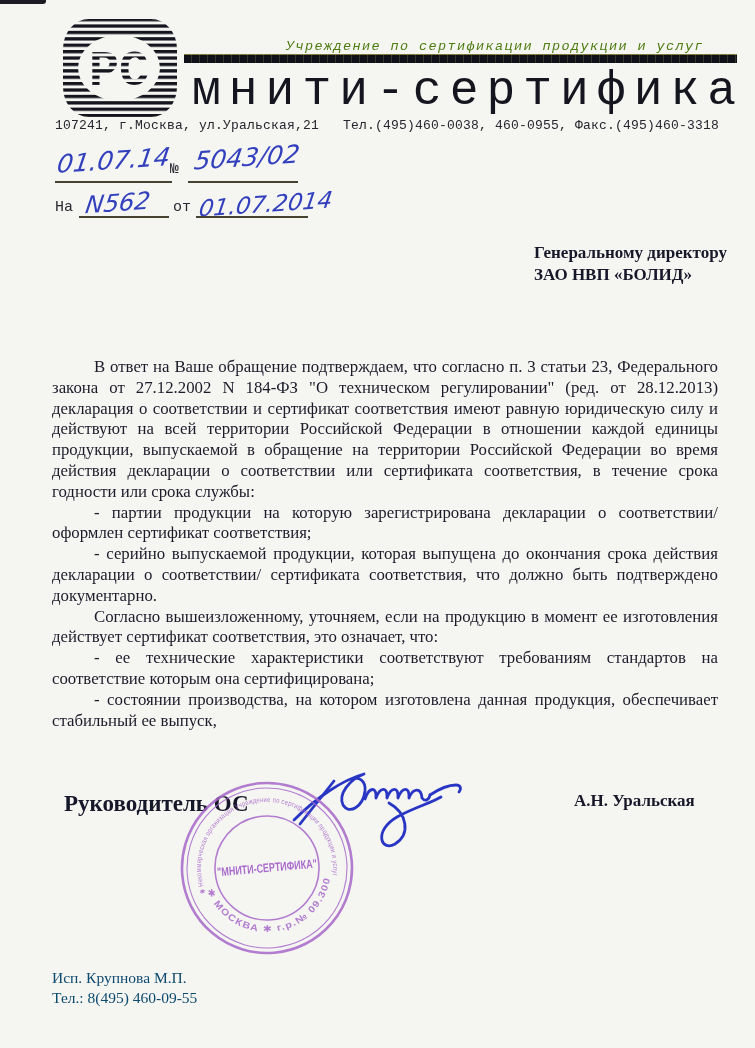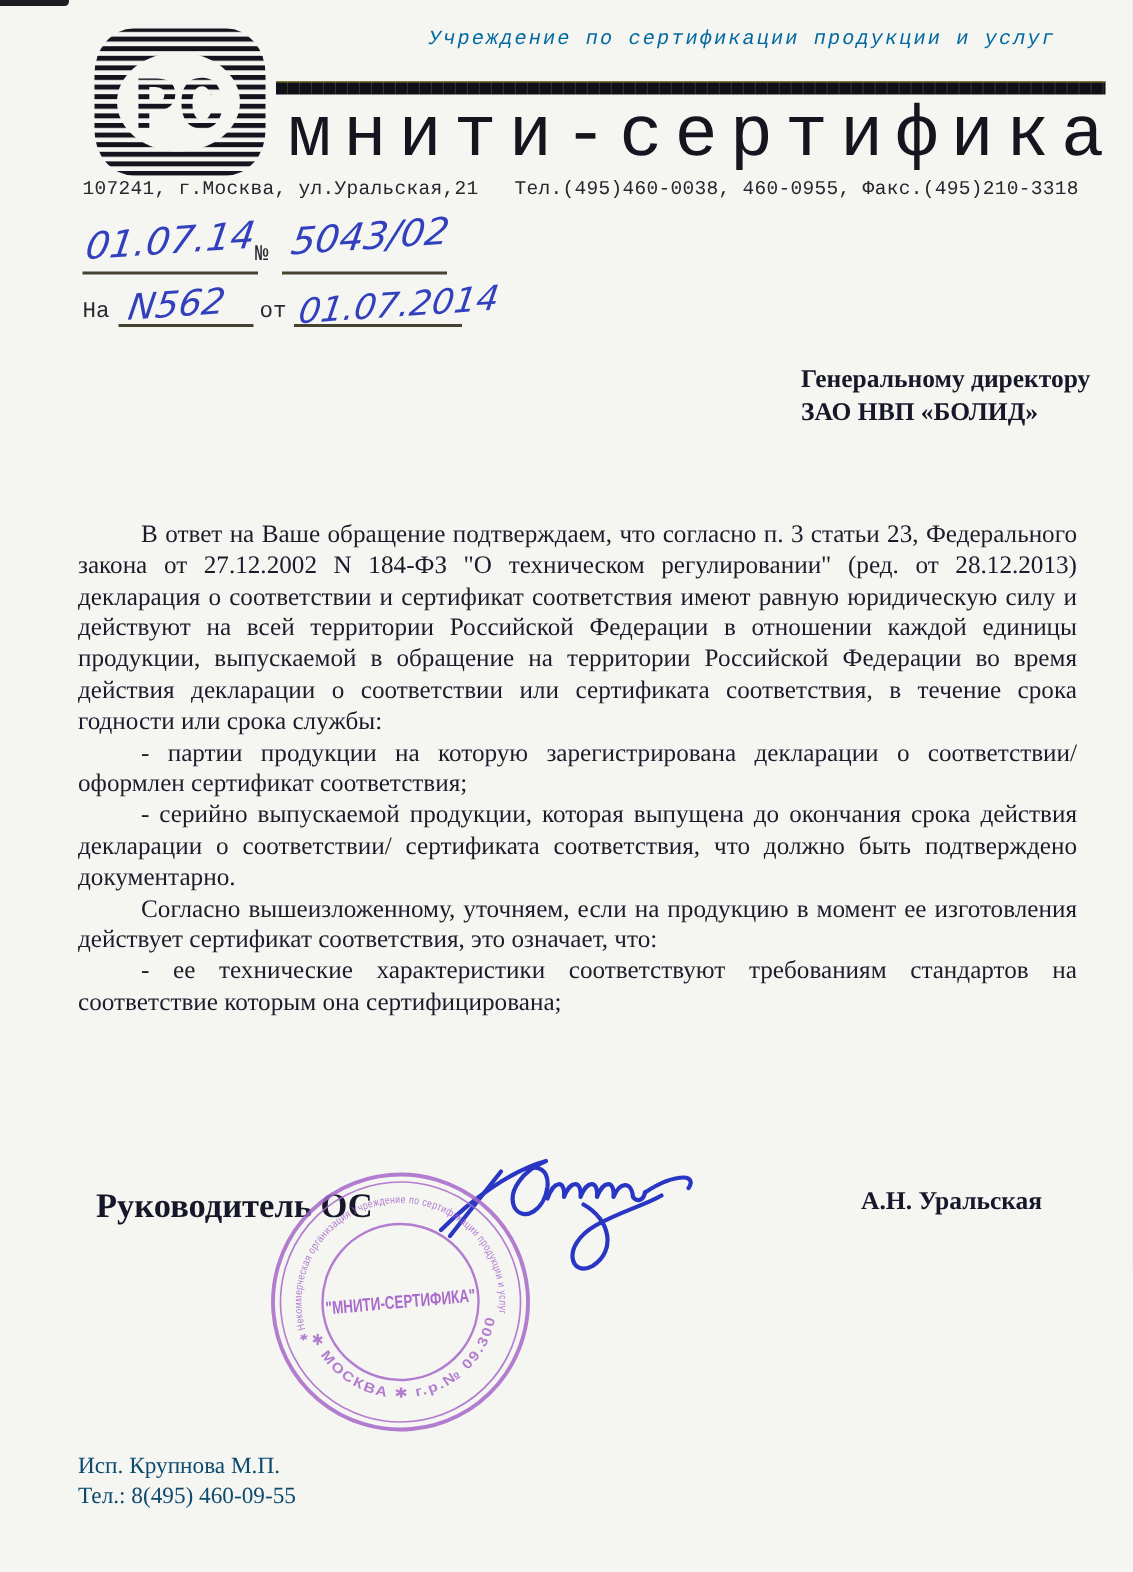--- a/index.html
+++ b/index.html
@@ -13,8 +13,8 @@
   
   .smudge{left:0;top:0;width:46px;height:4px;background:#1c1c22;border-radius:0 0 3px 0;}
   .logo{left:62px;top:18px;width:120px;height:104px;}
-  .tagline{left:250px;top:19px;width:490px;text-align:center;
-    font-style:italic;font-size:13.5px;letter-spacing:1.4px;color:#0369a1;}
+  .tagline{left:250px;top:39px;width:490px;text-align:center;
+    font-style:italic;font-size:13.5px;letter-spacing:1.4px;color:#4d7c0f;}
   .bar{left:184px;top:54px;width:553px;height:8px;
     background:repeating-linear-gradient(90deg,#101019 0 7px,#35352b 7px 8px);
     border-top:1px solid rgba(165,156,70,.75);}

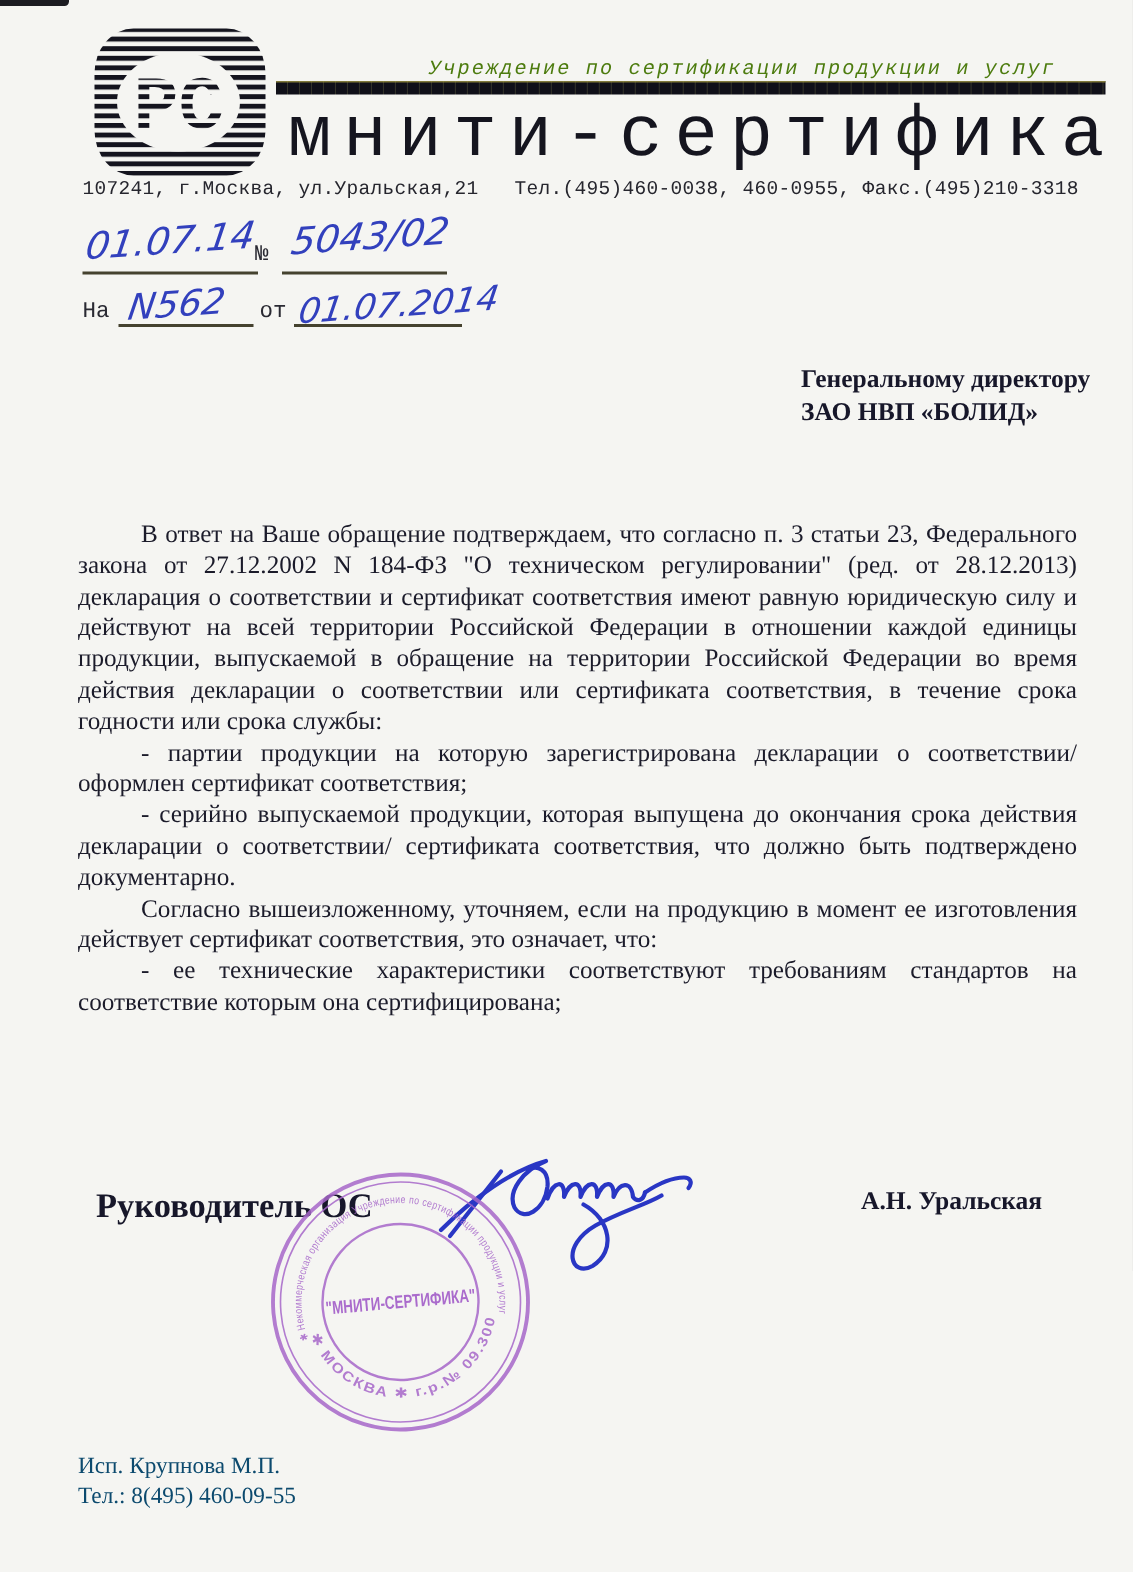--- a/index.html
+++ b/index.html
@@ -61,7 +61,7 @@
   <div class="abs tagline mono">Учреждение по сертификации продукции и услуг</div>
   <div class="abs bar"></div>
   <div class="abs title mono">мнити-сертифика</div>
-  <div class="abs address mono">107241, г.Москва, ул.Уральская,21   Тел.(495)460-0038, 460-0955, Факс.(495)210-3318</div>
+  <div class="abs address mono">107241, г.Москва, ул.Уральская,21   Тел.(495)460-0038, 460-0955, Факс.(495)460-3318</div>
 
   <span class="abs hand" style="left:58px;top:146px;font-size:25px;">01.07.14</span>
   <div class="abs uline" style="left:55px;top:181px;width:117px;"></div>

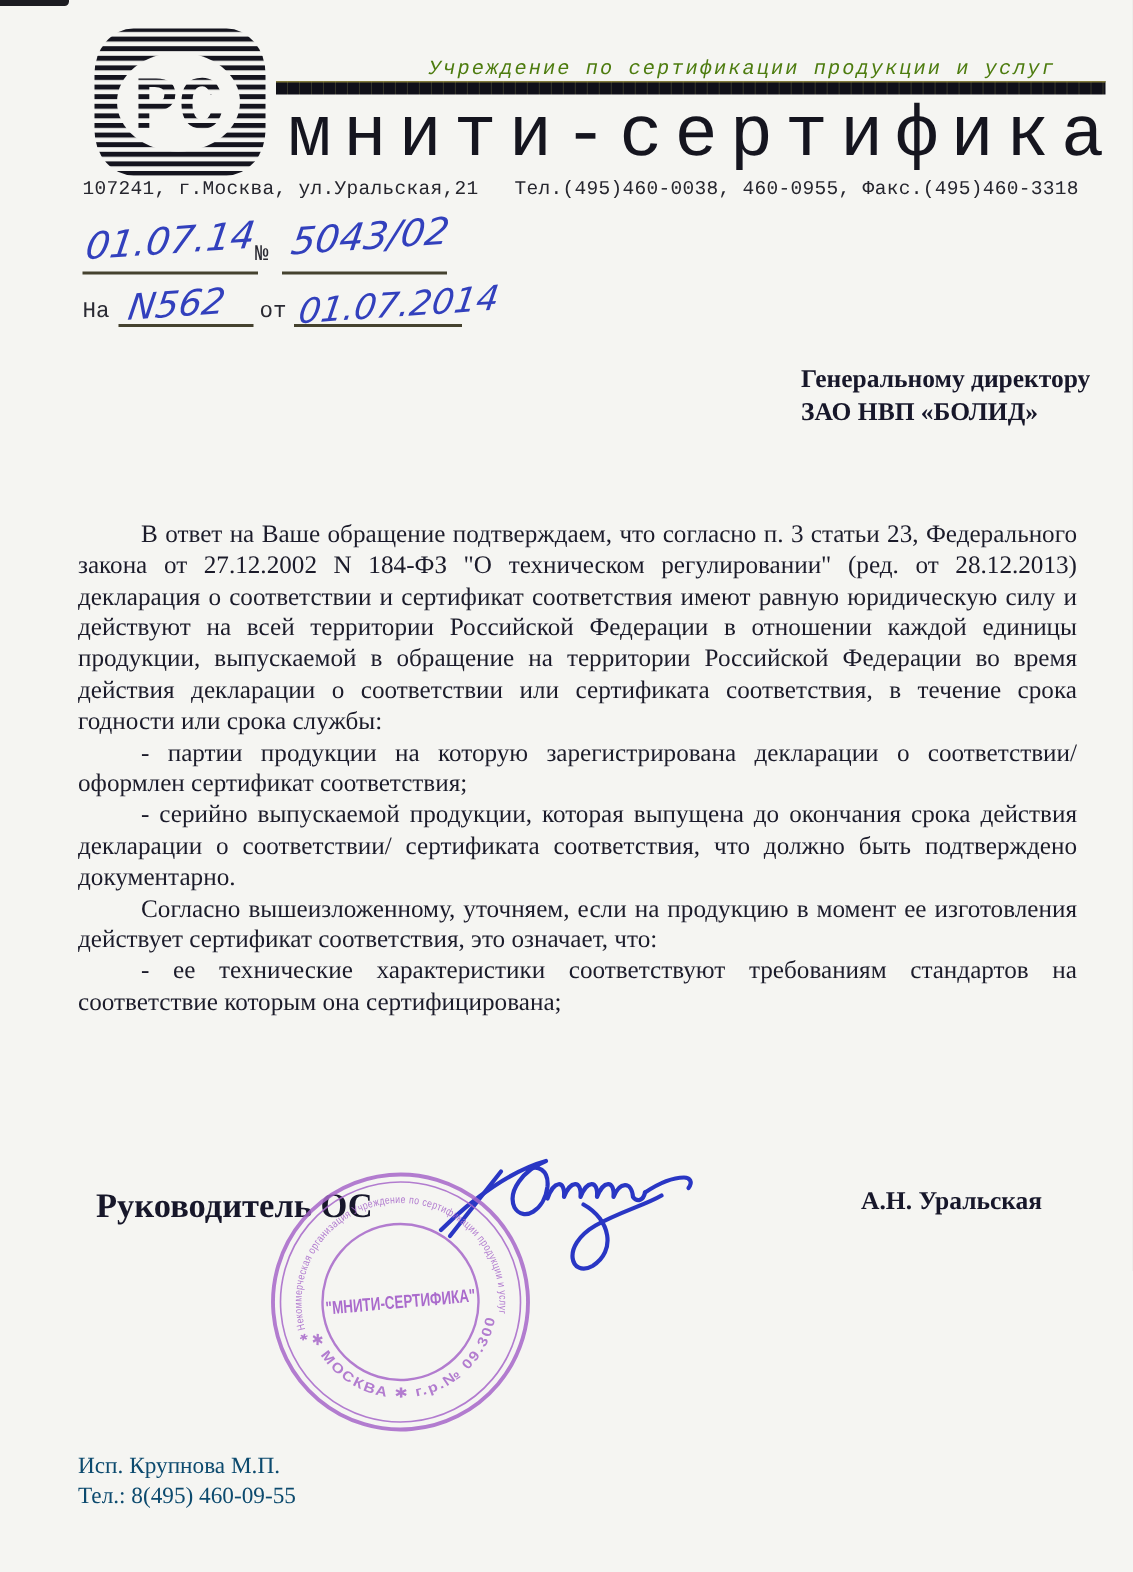--- a/index.html
+++ b/index.html
@@ -28,7 +28,7 @@
   
   .recipient{left:534px;top:242px;font-weight:bold;font-size:17px;line-height:21.5px;color:#17172a;}
   
-  .body{left:52px;top:346px;width:666px;font-size:16.8px;line-height:20.8px;
+  .body{left:52px;top:357px;width:666px;font-size:16.8px;line-height:20.8px;
     text-align:justify;color:#1b1b2a;}
   .body p{margin:0;text-indent:42px;}
   

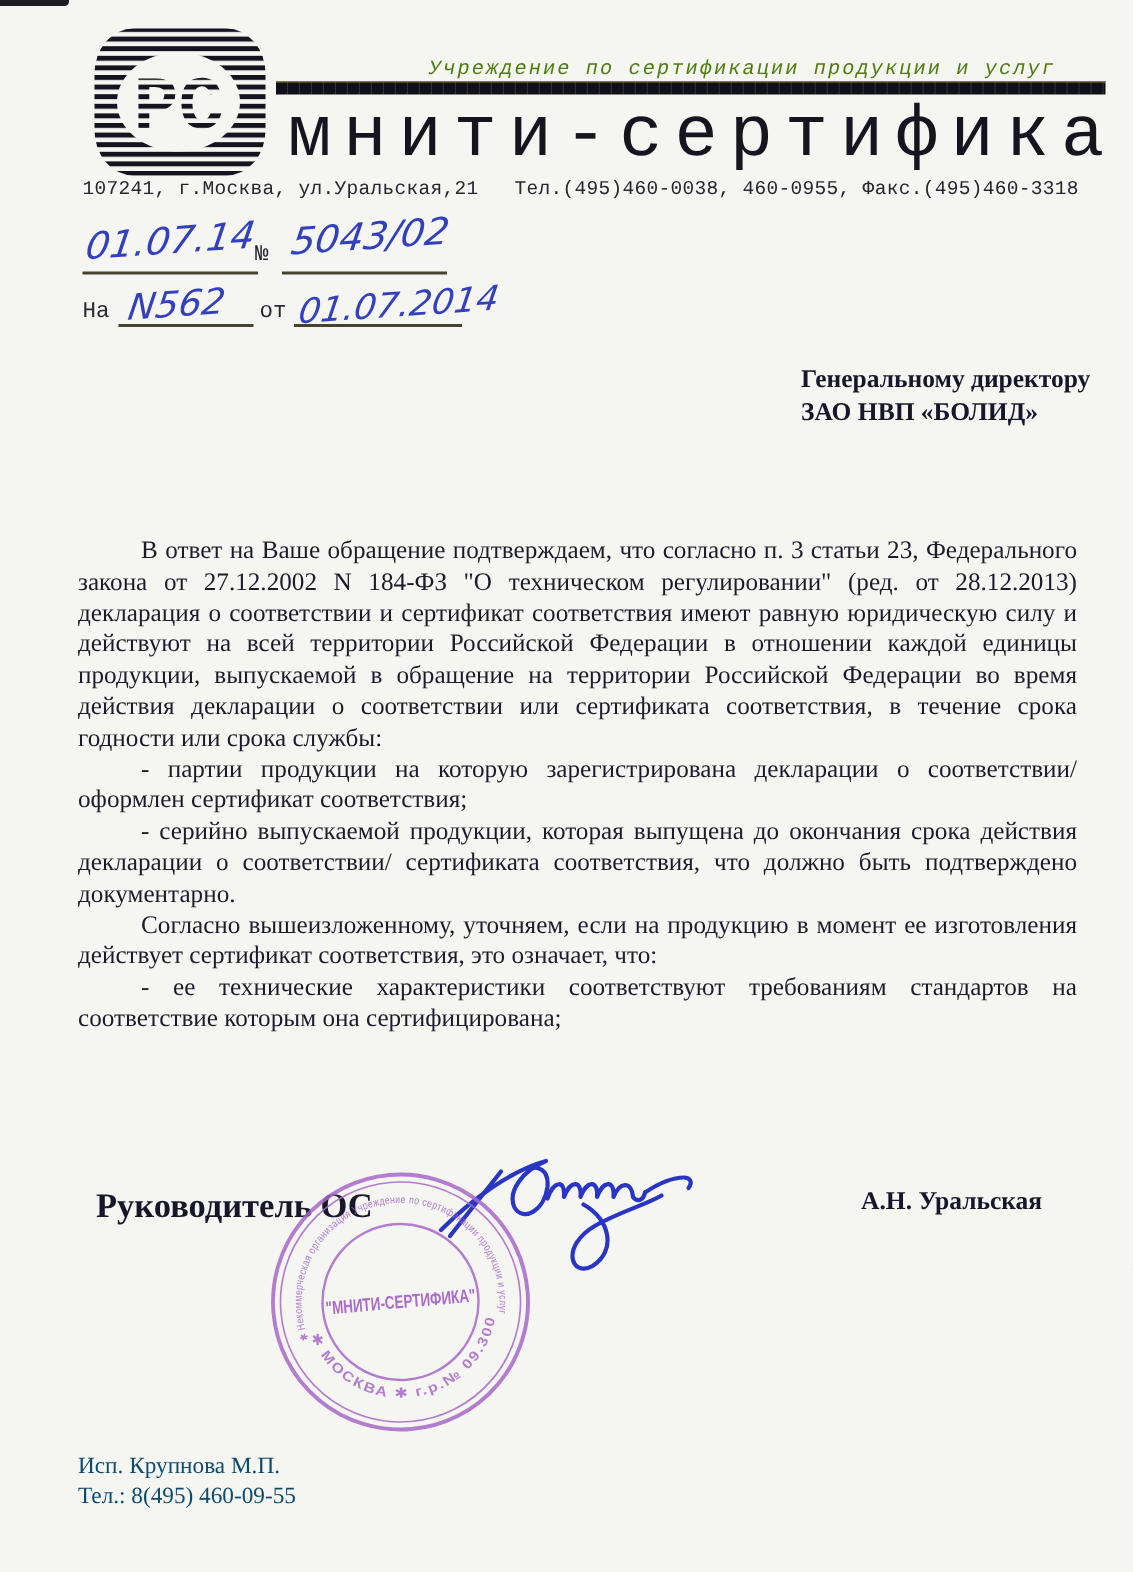--- a/index.html
+++ b/index.html
@@ -87,6 +87,7 @@
     <p>- серийно выпускаемой продукции, которая выпущена до окончания срока действия декларации о соответствии/ сертификата соответствия, что должно быть подтверждено документарно.</p>
     <p>Согласно вышеизложенному, уточняем, если на продукцию в момент ее изготовления действует сертификат соответствия, это означает, что:</p>
     <p>- ее технические характеристики соответствуют требованиям стандартов на соответствие которым она сертифицирована;</p>
+    <p>- состоянии производства, на котором изготовлена данная продукция, обеспечивает стабильный ее выпуск,</p>
   </div>
 
   <div class="abs sig-label">Руководитель ОС</div>

